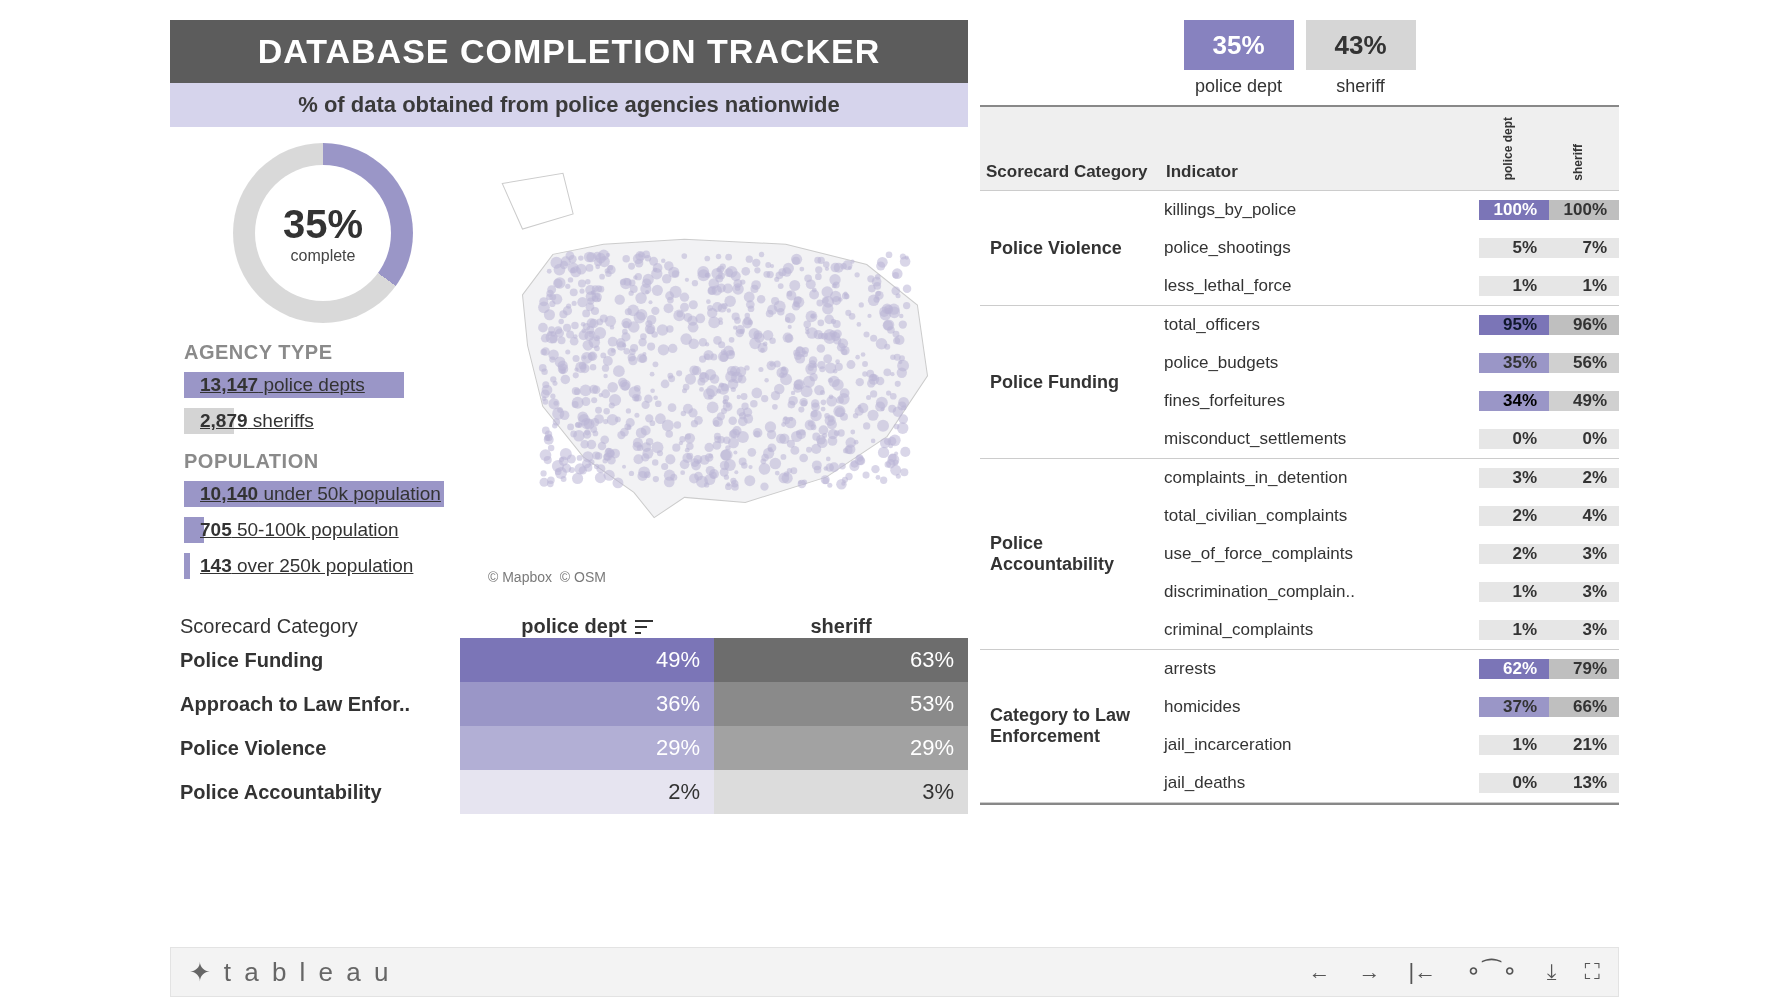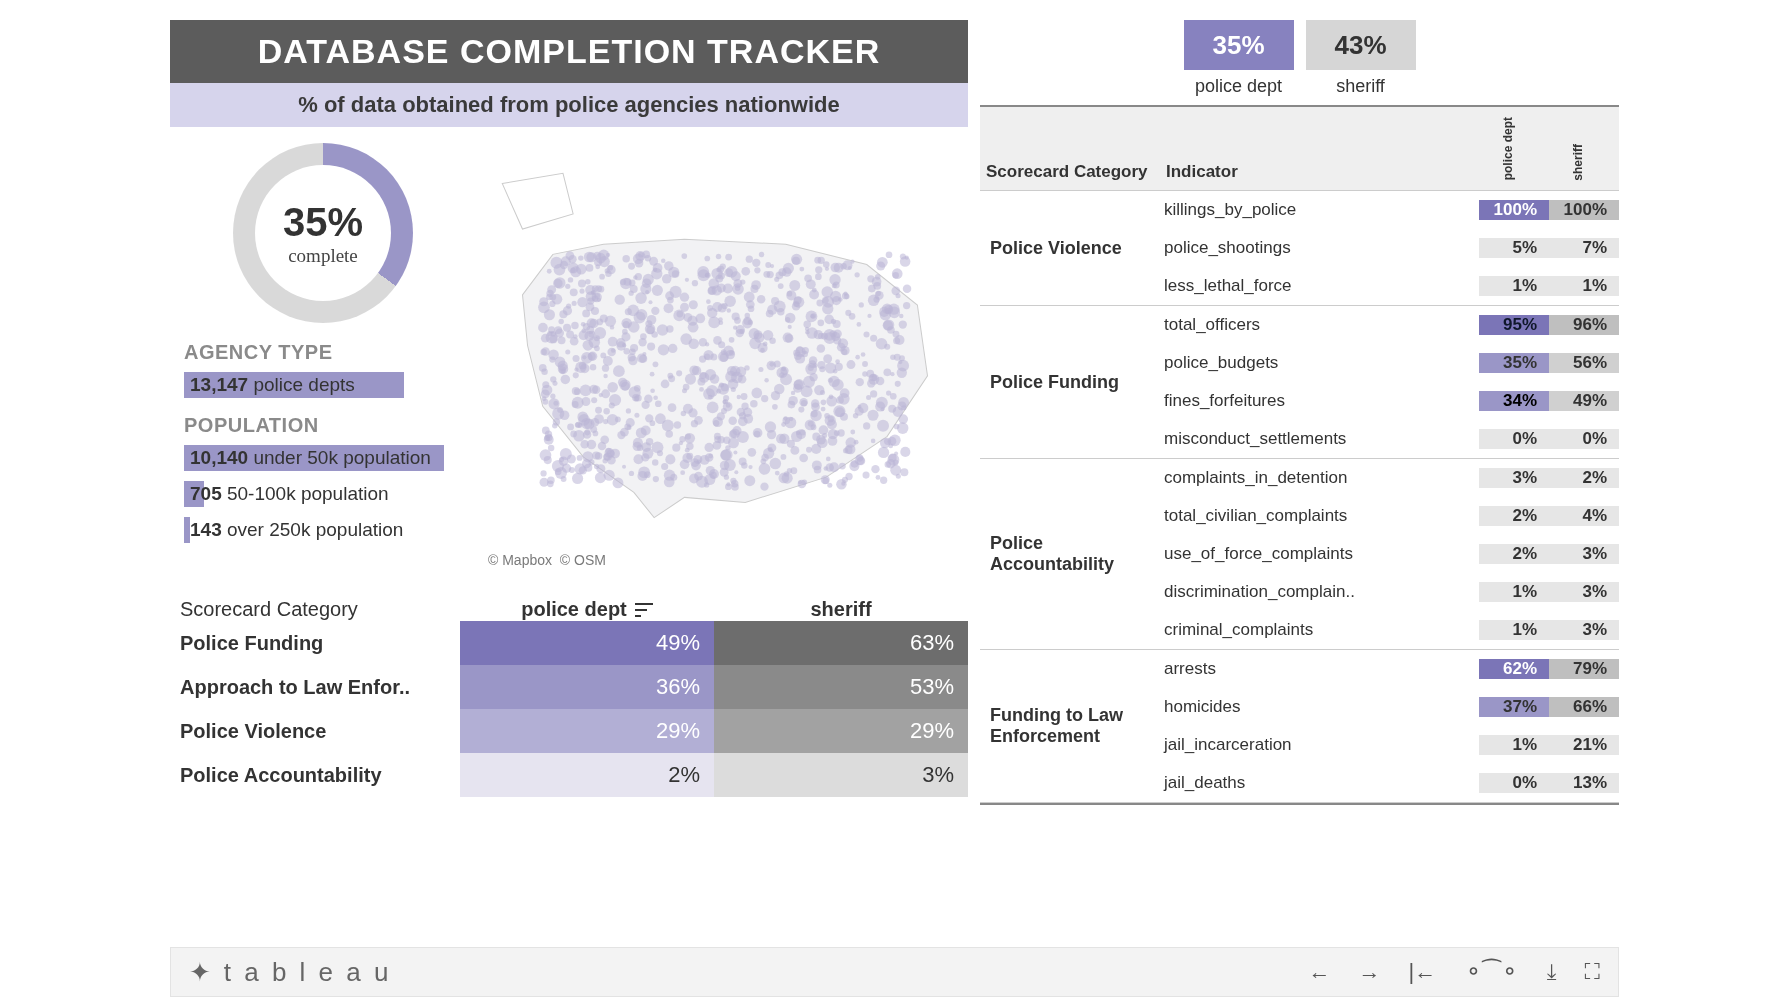--- a/index.html
+++ b/index.html
@@ -18,7 +18,7 @@
   .donut { position: relative; width: 180px; height: 180px; border-radius: 50%; }
   .donut-center { position:absolute; inset:22px; background:#fff; border-radius:50%; display:flex; flex-direction:column; align-items:center; justify-content:center; }
   .donut-center .pct { font-size: 40px; font-weight: 700; }
-  .donut-center .sub { font-size: 19px; color:#444;font-family:Liberation Serif, serif; }
+  .donut-center .sub { font-size: 16px; color:#444; }
 
   .section-h { font-weight:700; color:#8a8a8a; font-size:20px; margin-top:16px; margin-bottom:8px; letter-spacing:0.5px; }
   .bar-row { display:flex; align-items:center; margin-bottom:10px; font-size:19px; position:relative; }

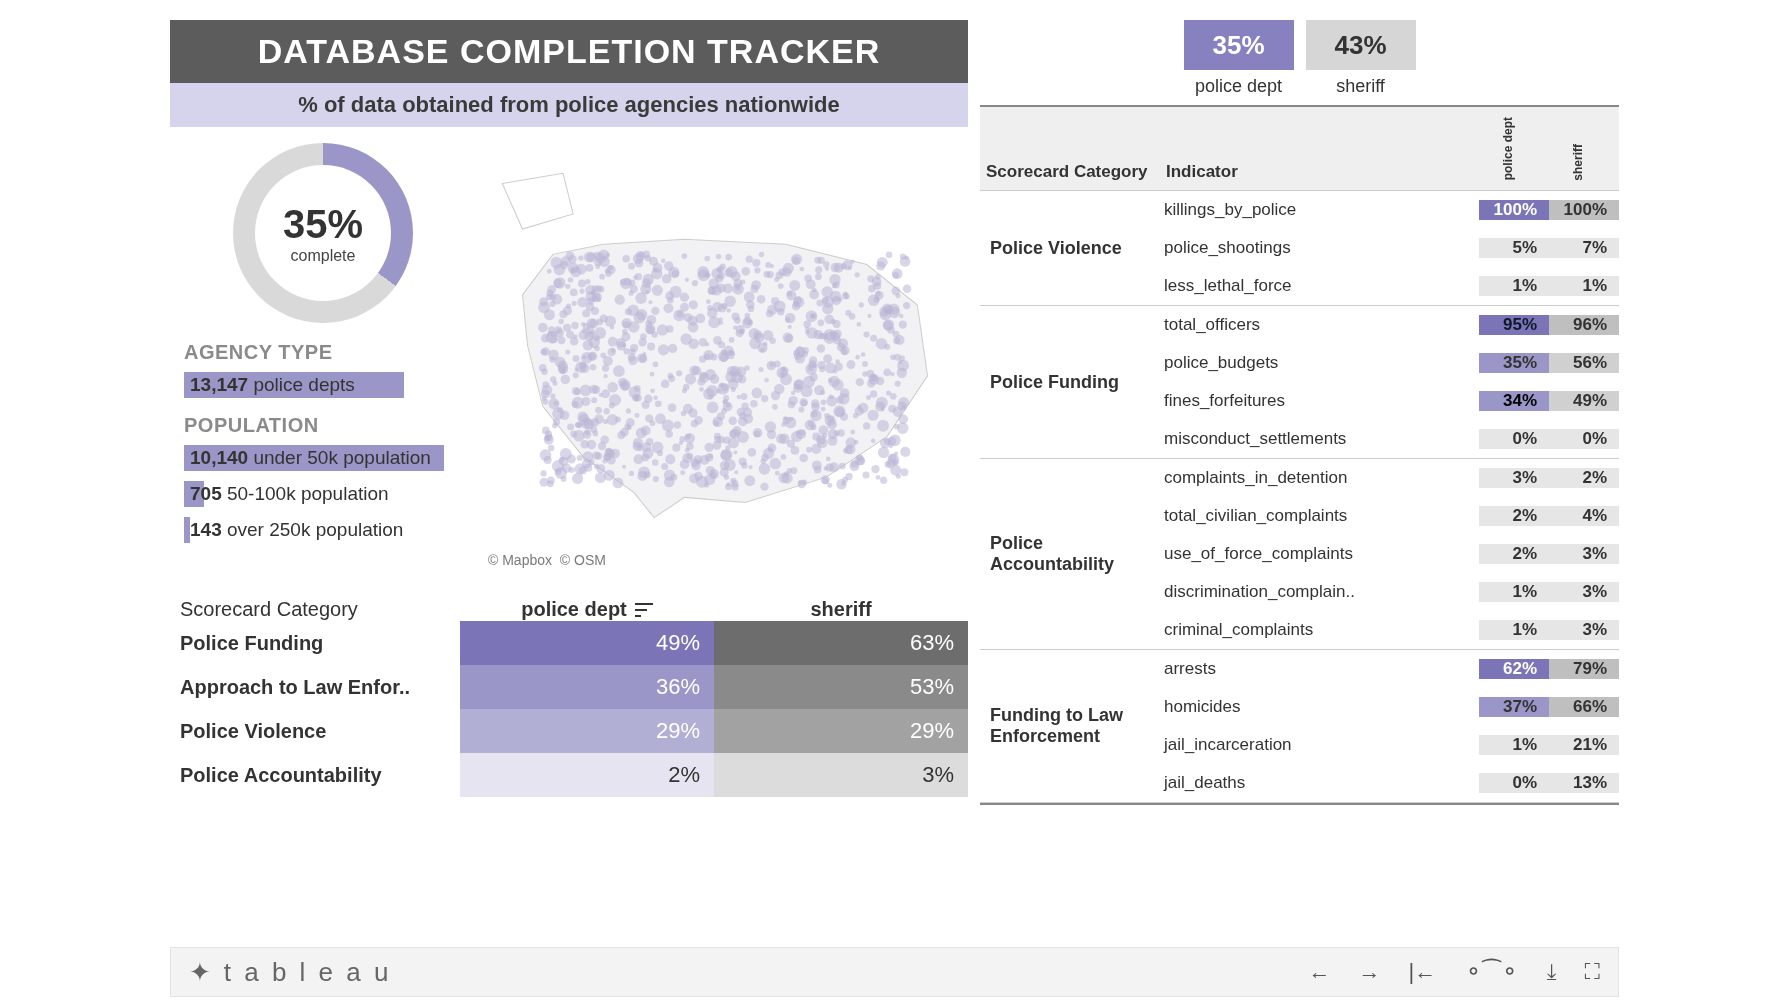--- a/index.html
+++ b/index.html
@@ -23,7 +23,7 @@
   .section-h { font-weight:700; color:#8a8a8a; font-size:20px; margin-top:16px; margin-bottom:8px; letter-spacing:0.5px; }
   .bar-row { display:flex; align-items:center; margin-bottom:10px; font-size:19px; position:relative; }
   .bar-row .bar { height:26px; display:inline-block; vertical-align:middle; }
-  .bar-row .txt { position:relative; z-index:2; padding-left:6px; }
+  .bar-row .txt { position:relative; z-index:2; padding-left:16px;text-decoration:underline; }
   .bar-row .pd { background:#9a96c7; } .bar-row .sh { background:#d4d4d4; }
   .bar-row b { font-weight:700; }
 

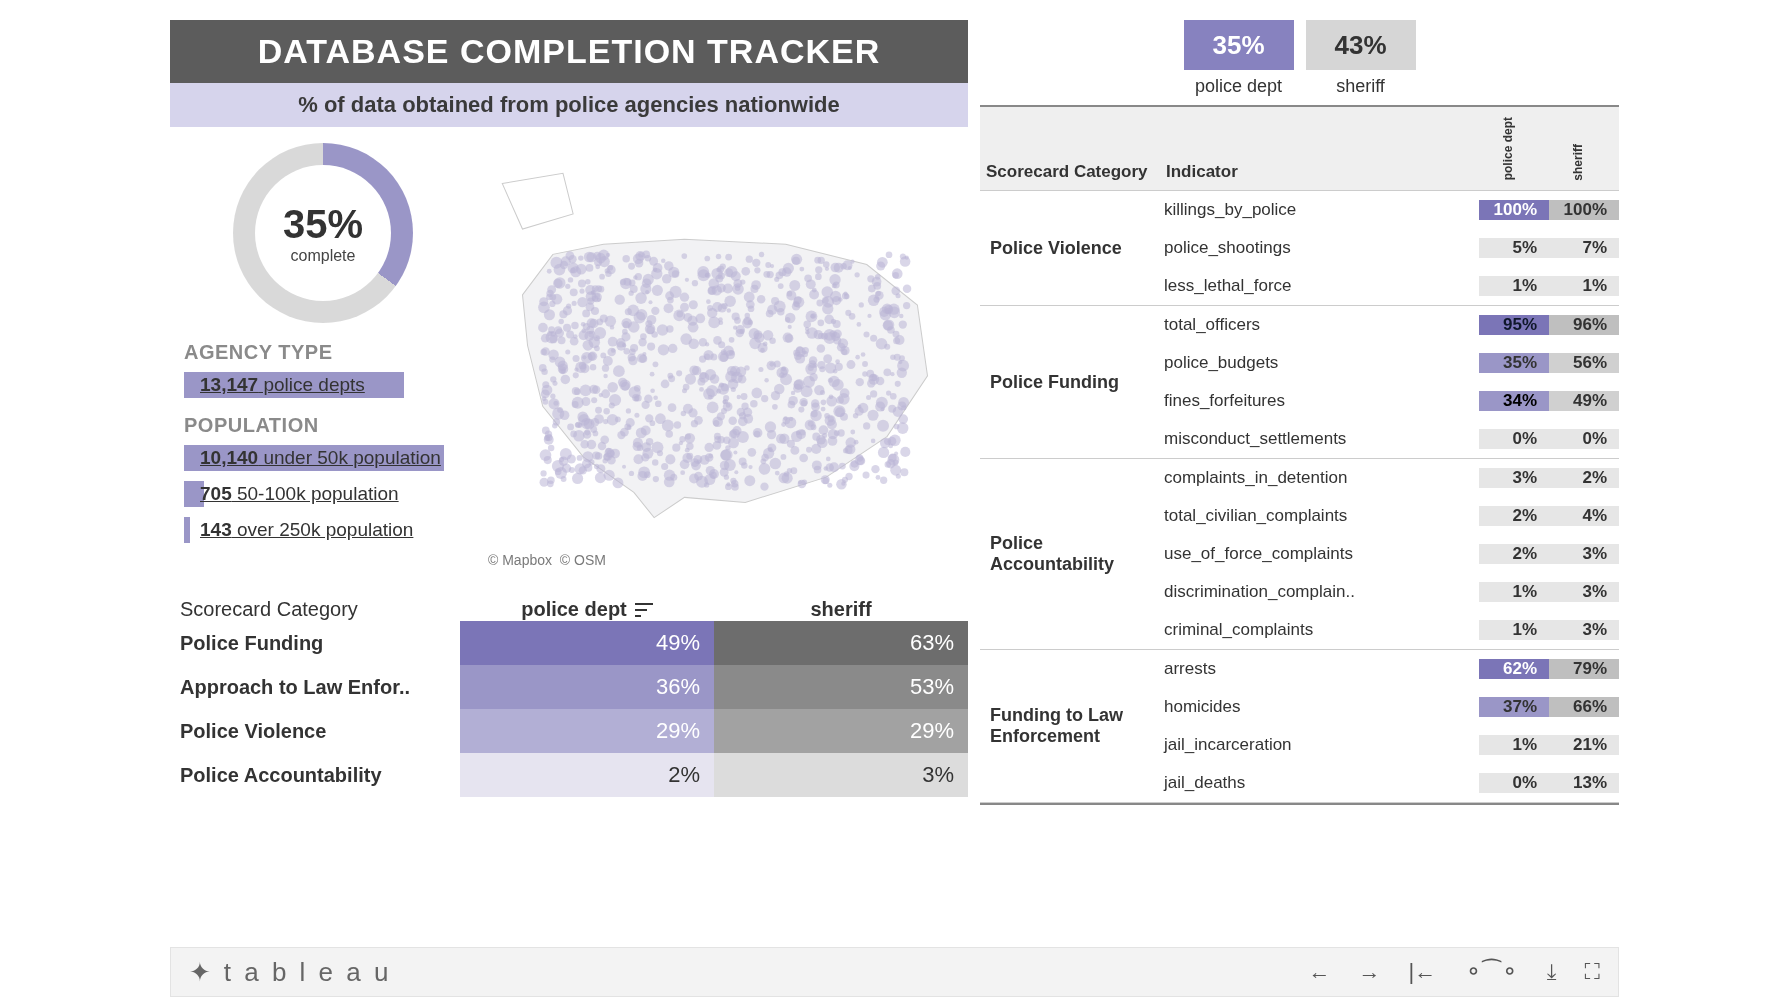--- a/index.html
+++ b/index.html
@@ -92,6 +92,10 @@
               <div class="bar-row" style="position: relative; height: 26px;">
                 <span class="bar pd" style="width:220px;position:absolute;left:0;top:0;"></span>
                 <span class="txt"><b>13,147</b> police depts</span>
+              </div>
+              <div class="bar-row" style="position: relative; height: 26px;">
+                <span class="bar sh" style="width:50px;position:absolute;left:0;top:0;"></span>
+                <span class="txt"><b>2,879</b> sheriffs</span>
               </div>
             </div>
 

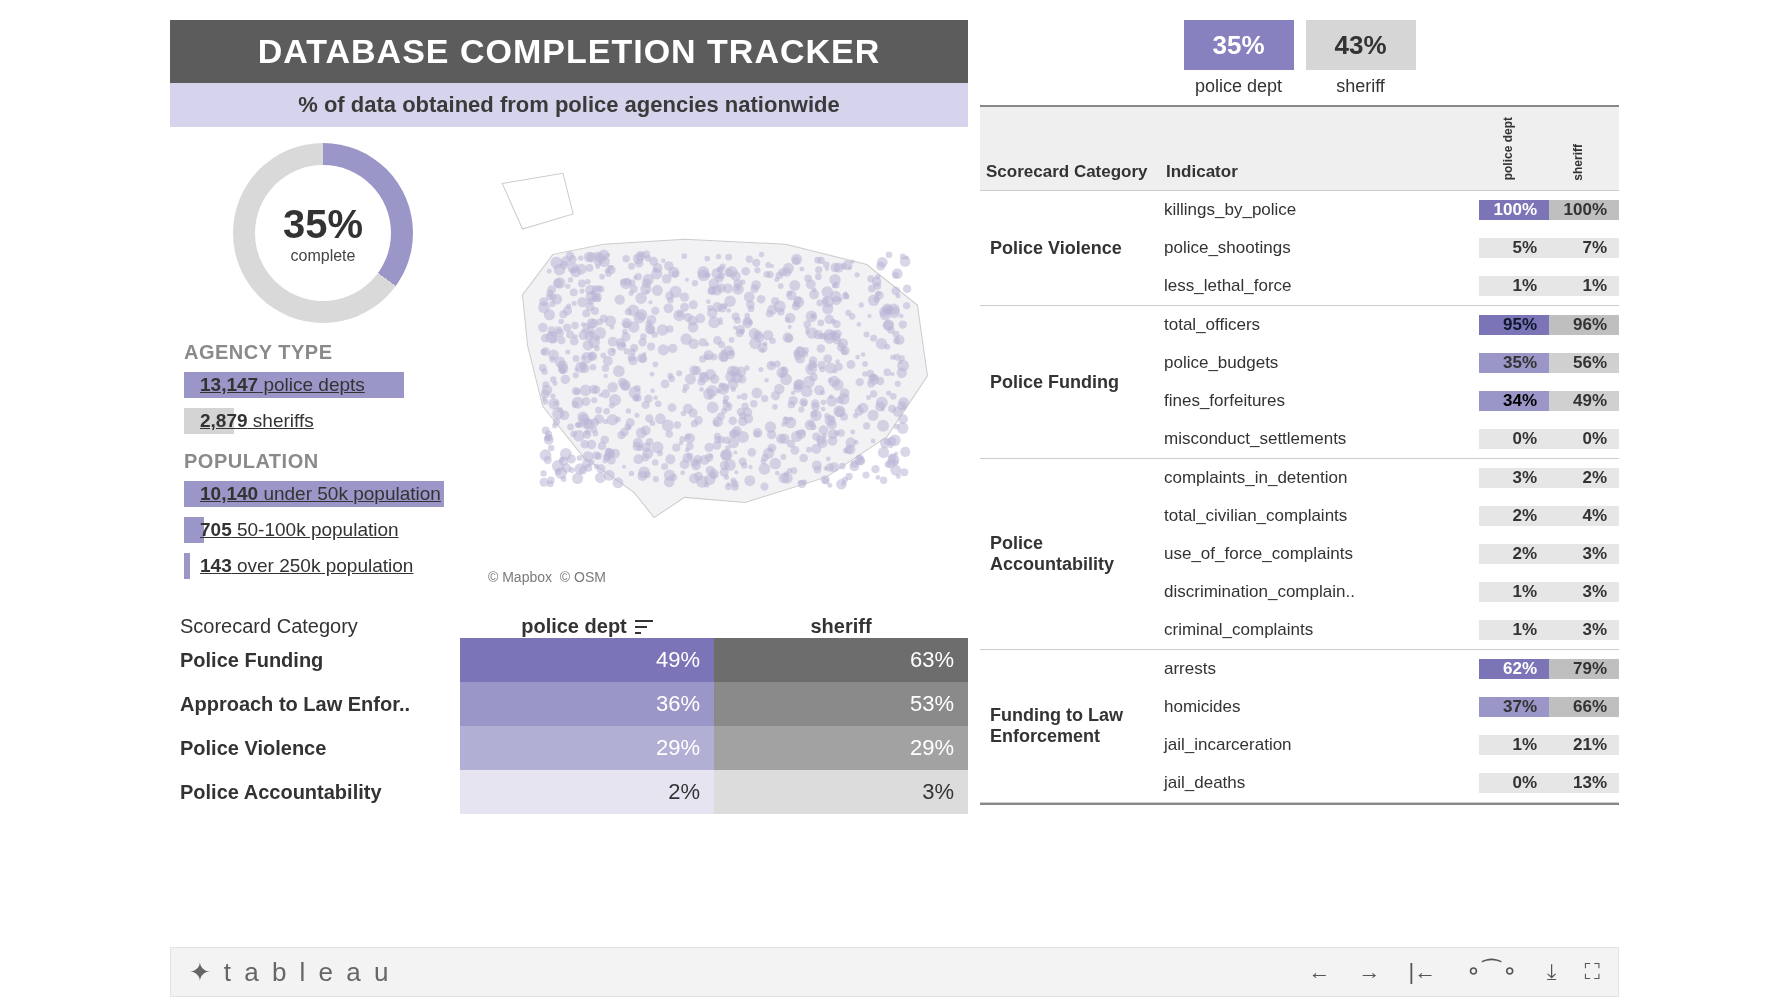--- a/index.html
+++ b/index.html
@@ -1158,7 +1158,7 @@
               </div>
             </div>
             <div class="rt-group">
-              <div class="gname">Funding to Law Enforcement</div>
+              <div class="gname">Category to Law Enforcement</div>
               <div class="rows">
                 <div class="rt-row">
                   <div class="ind">arrests</div>

